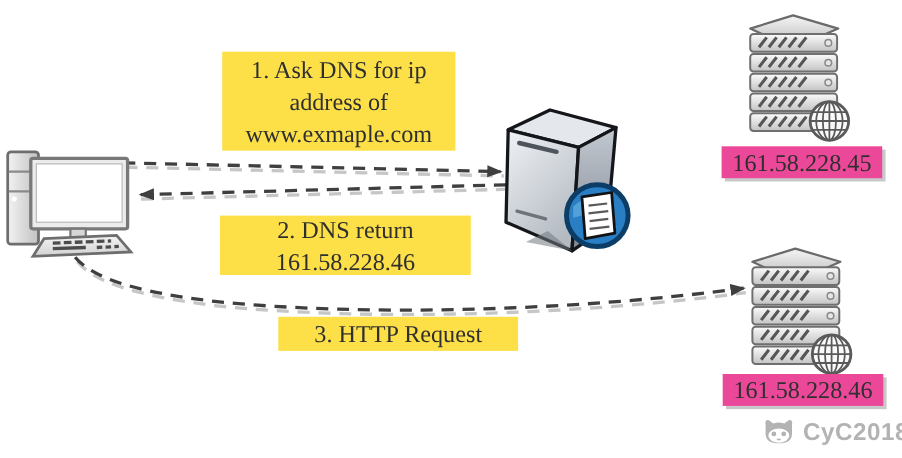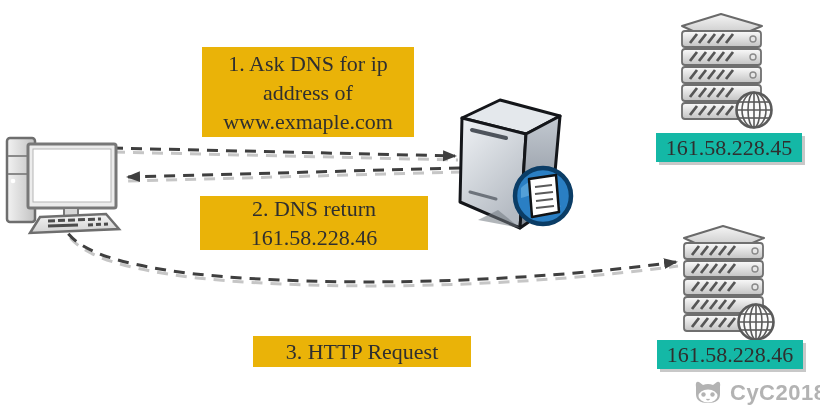--- a/index.html
+++ b/index.html
@@ -10,7 +10,7 @@
   .arrows{position:absolute;left:0;top:0;width:820px;height:416px;pointer-events:none;}
   .node{position:absolute;}
   .step-label{
-    position:absolute;background:#eab308;color:#2f2f2f;
+    position:absolute;background:#fde047;color:#2f2f2f;
     display:flex;align-items:center;justify-content:center;text-align:center;
     font-size:22px;line-height:29px;white-space:pre-line;
   }

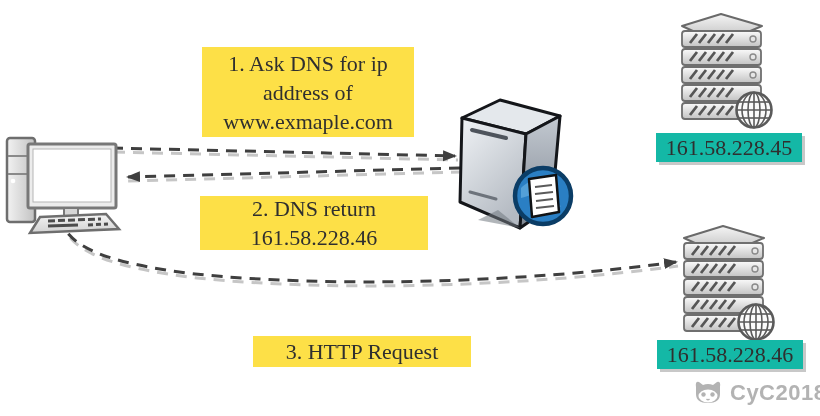--- a/index.html
+++ b/index.html
@@ -18,7 +18,7 @@
   .step2{left:200px;top:196px;width:228px;height:54px;}
   .step3{left:253px;top:288px;width:218px;height:31px;margin-top:48px;}
   .ip-label{
-    position:absolute;width:146px;height:29px;background:#14b8a6;
+    position:absolute;width:146px;height:29px;background:#ec4899;
     box-shadow:3px 3px 0 #c8c8c8;color:#2f2f2f;font-size:22px;
     display:flex;align-items:center;justify-content:center;text-align:center;
   }

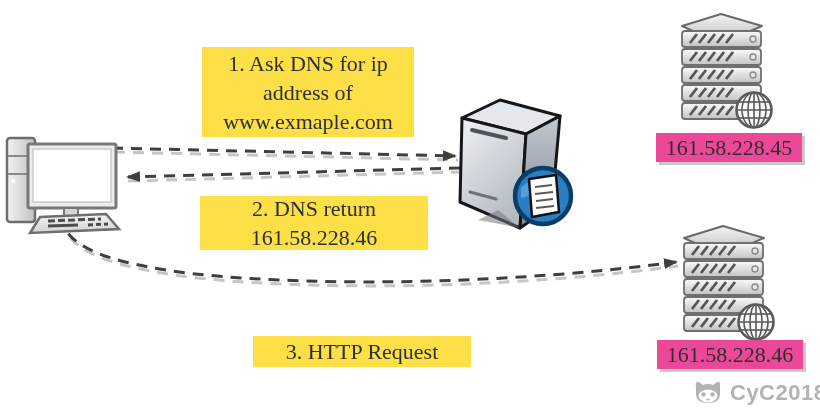--- a/index.html
+++ b/index.html
@@ -16,7 +16,7 @@
   }
   .step1{left:202px;top:47px;width:212px;height:90px;}
   .step2{left:200px;top:196px;width:228px;height:54px;}
-  .step3{left:253px;top:288px;width:218px;height:31px;margin-top:48px;}
+  .step3{left:253px;top:288px;width:218px;height:31px;}
   .ip-label{
     position:absolute;width:146px;height:29px;background:#ec4899;
     box-shadow:3px 3px 0 #c8c8c8;color:#2f2f2f;font-size:22px;

